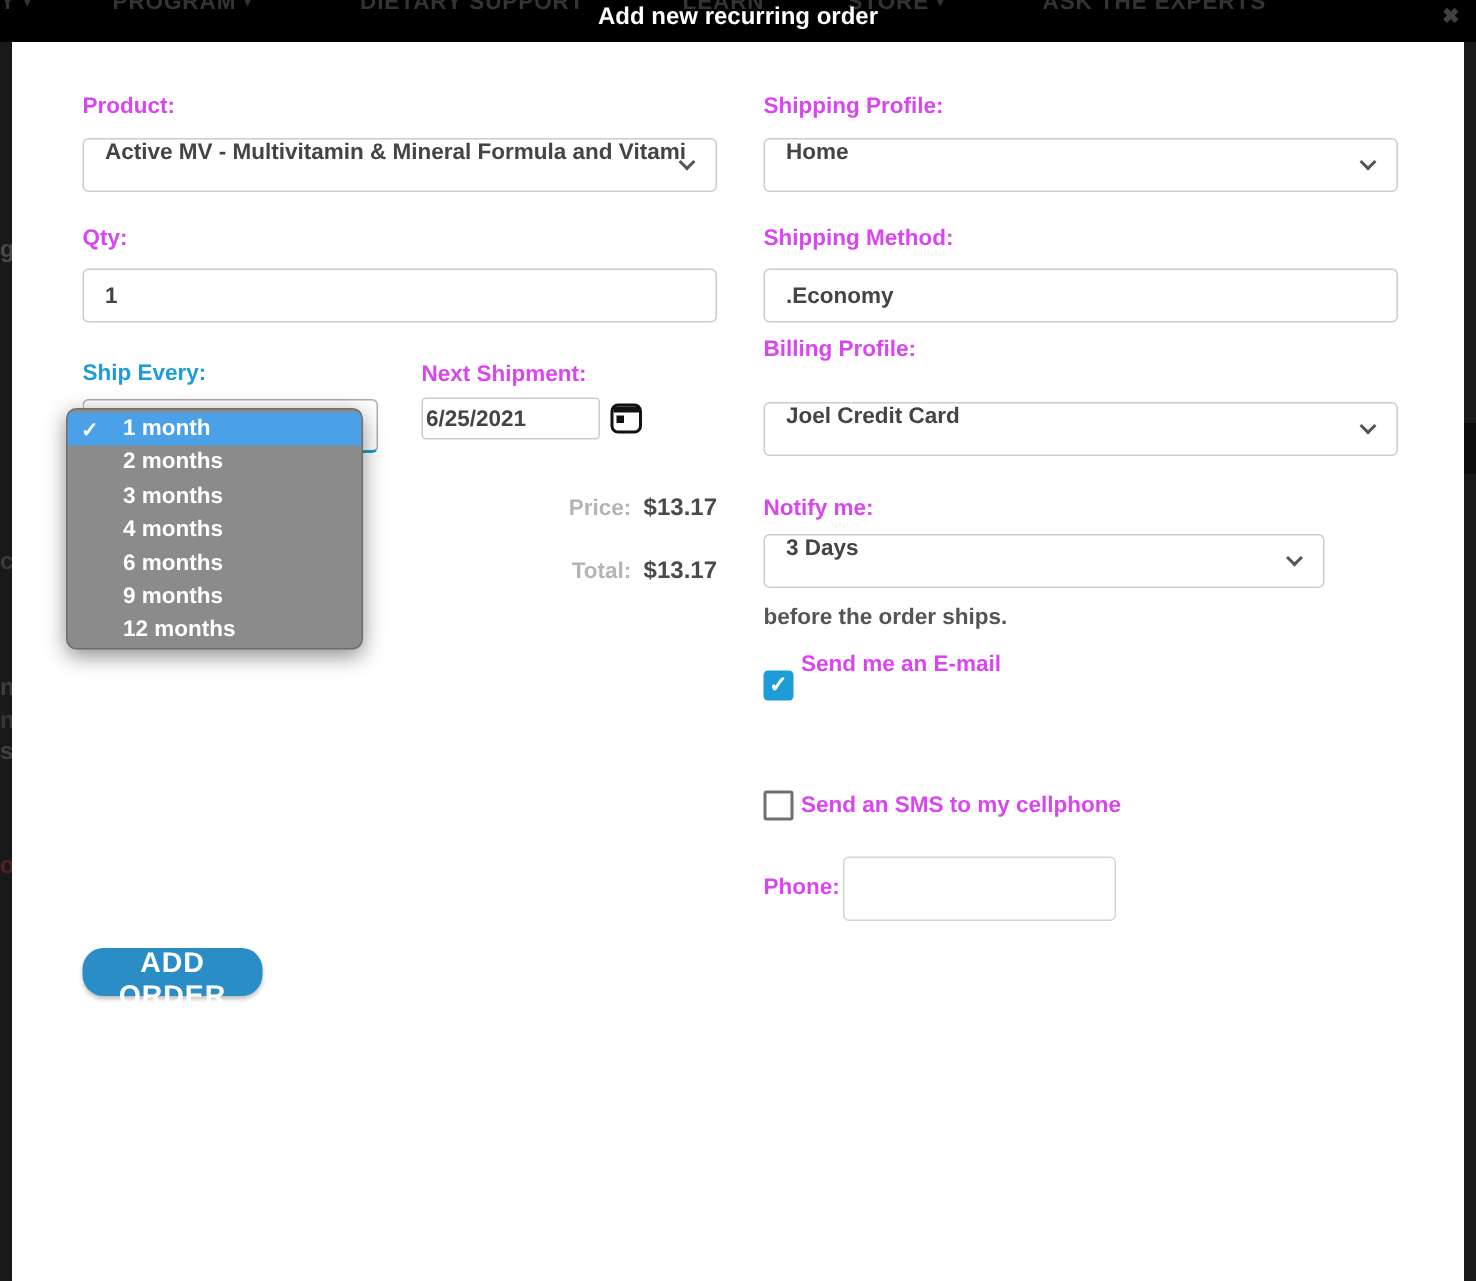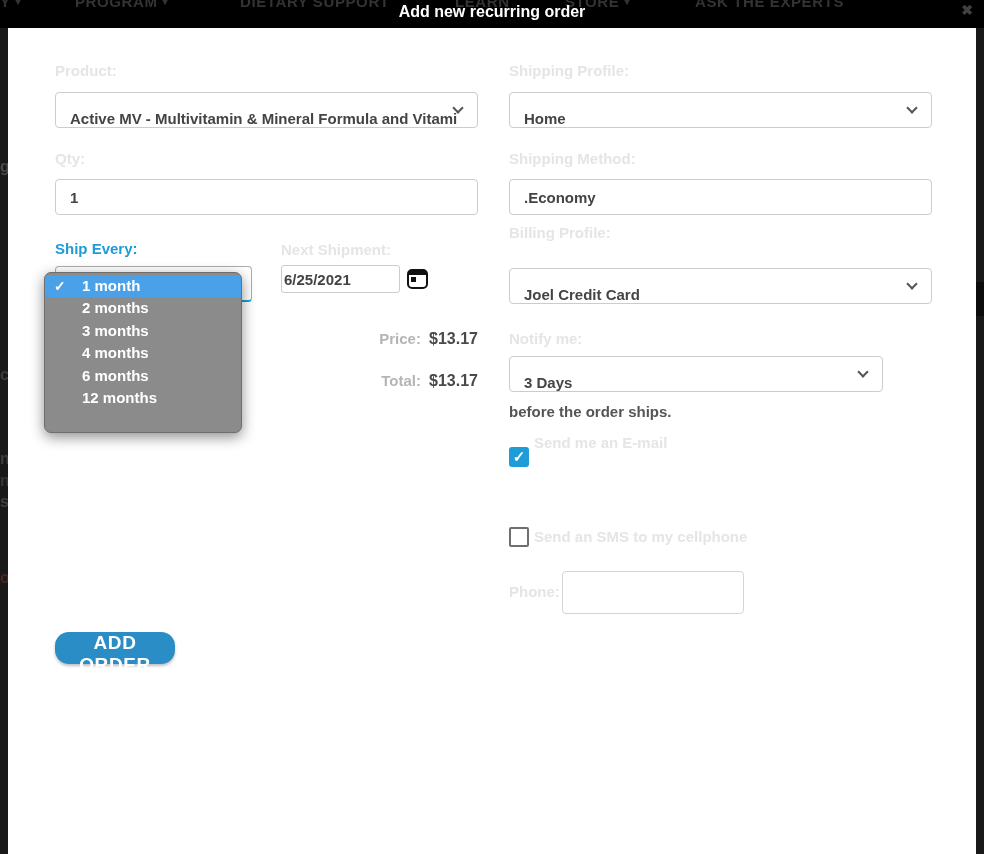--- a/index.html
+++ b/index.html
@@ -25,7 +25,7 @@
   .close { position:absolute; top:2px; right:11px; font-size:14px; color:#414141; font-weight:700; cursor:pointer; z-index:3; }
 
   
-  .lbl { position:absolute; z-index:2; font-size:15px; font-weight:600; color:#e5e5e5; white-space:nowrap; }
+  .lbl { position:absolute; z-index:2; font-size:15px; font-weight:600; color:#d946ef; white-space:nowrap; }
   .lbl.blue { color:#1e9cd7; }
   .lbl.dark { color:#555; }
   .box { position:absolute; z-index:2; background:#fff; border:1px solid #ccc; border-radius:4px;

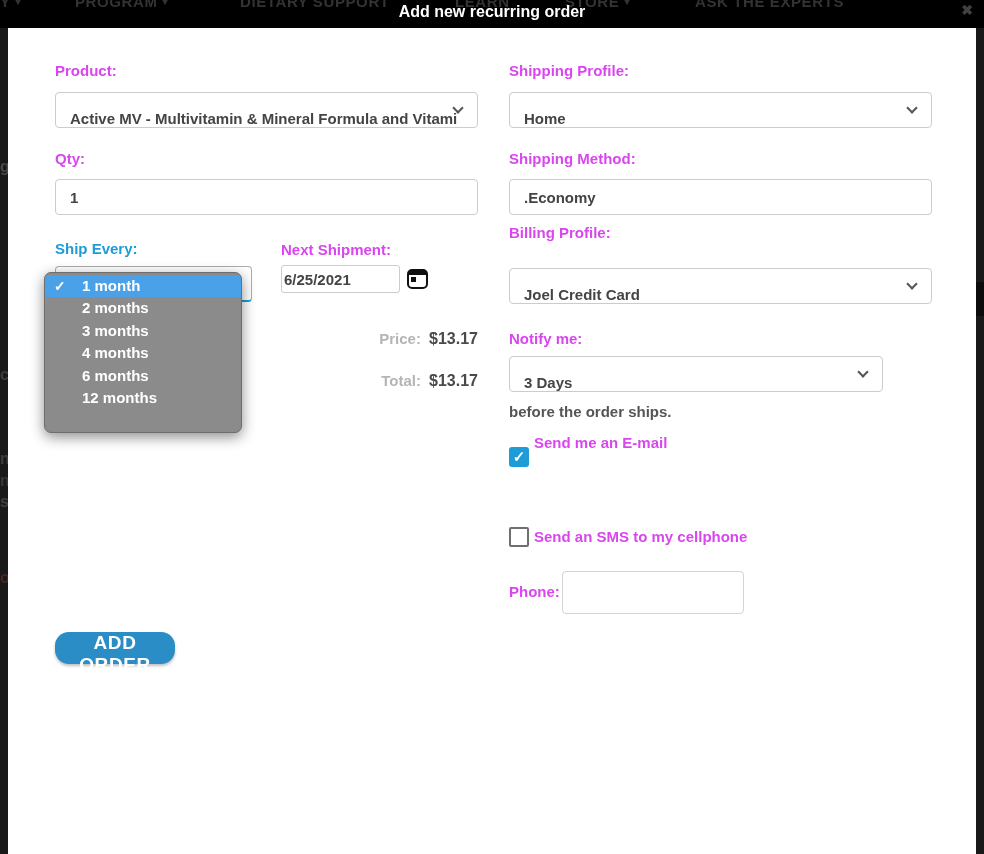--- a/index.html
+++ b/index.html
@@ -29,7 +29,7 @@
   .lbl.blue { color:#1e9cd7; }
   .lbl.dark { color:#555; }
   .box { position:absolute; z-index:2; background:#fff; border:1px solid #ccc; border-radius:4px;
-         font-size:15px; font-weight:600; color:#444; display:flex; align-items:flex-end;
+         font-size:15px; font-weight:600; color:#444; display:flex; align-items:flex-start;
          padding:0 14px; white-space:nowrap; overflow:hidden; }
   .box.focused { border-color:#adadad; border-bottom:2px solid #1e9cd7; }
   input.box { display:block; line-height:33px; font-family:"Liberation Sans", sans-serif; outline:none; }

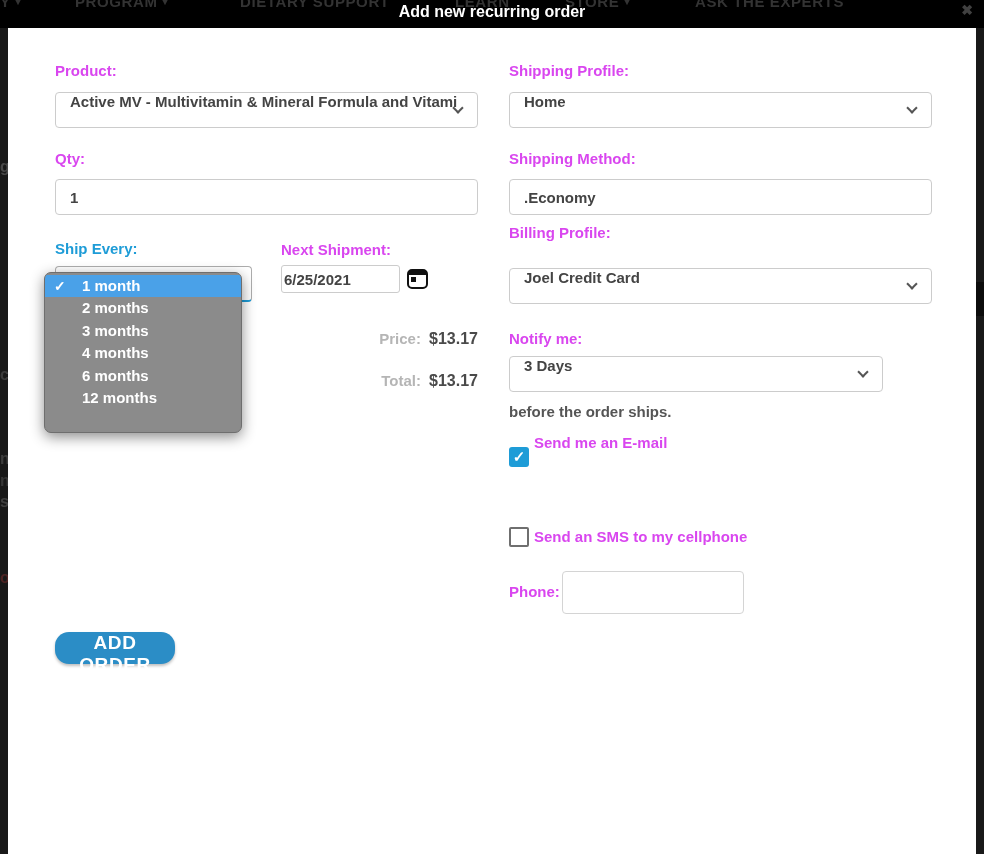--- a/index.html
+++ b/index.html
@@ -122,6 +122,7 @@
     <div class="popup-row"><span>3 months</span></div>
     <div class="popup-row"><span>4 months</span></div>
     <div class="popup-row"><span>6 months</span></div>
+    <div class="popup-row"><span>9 months</span></div>
     <div class="popup-row"><span>12 months</span></div>
   </div>
 

